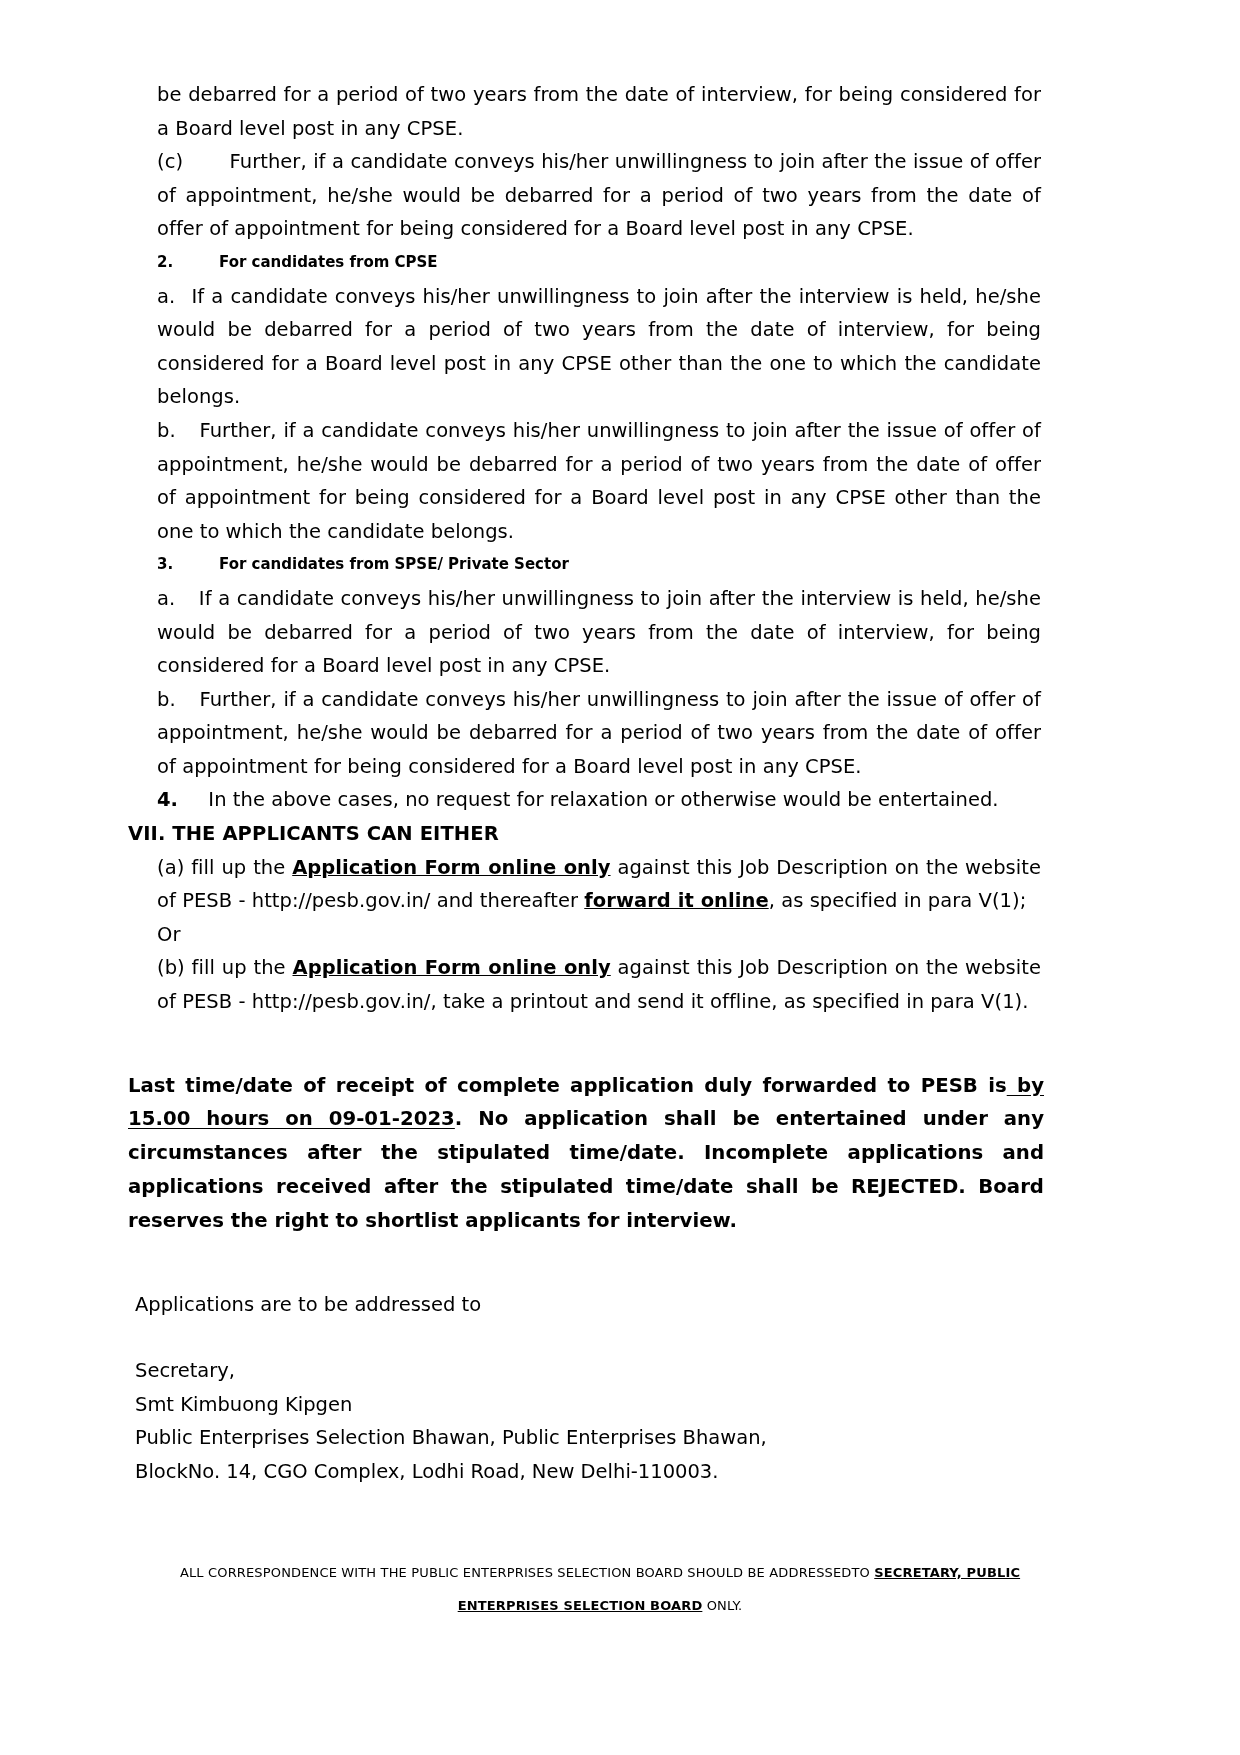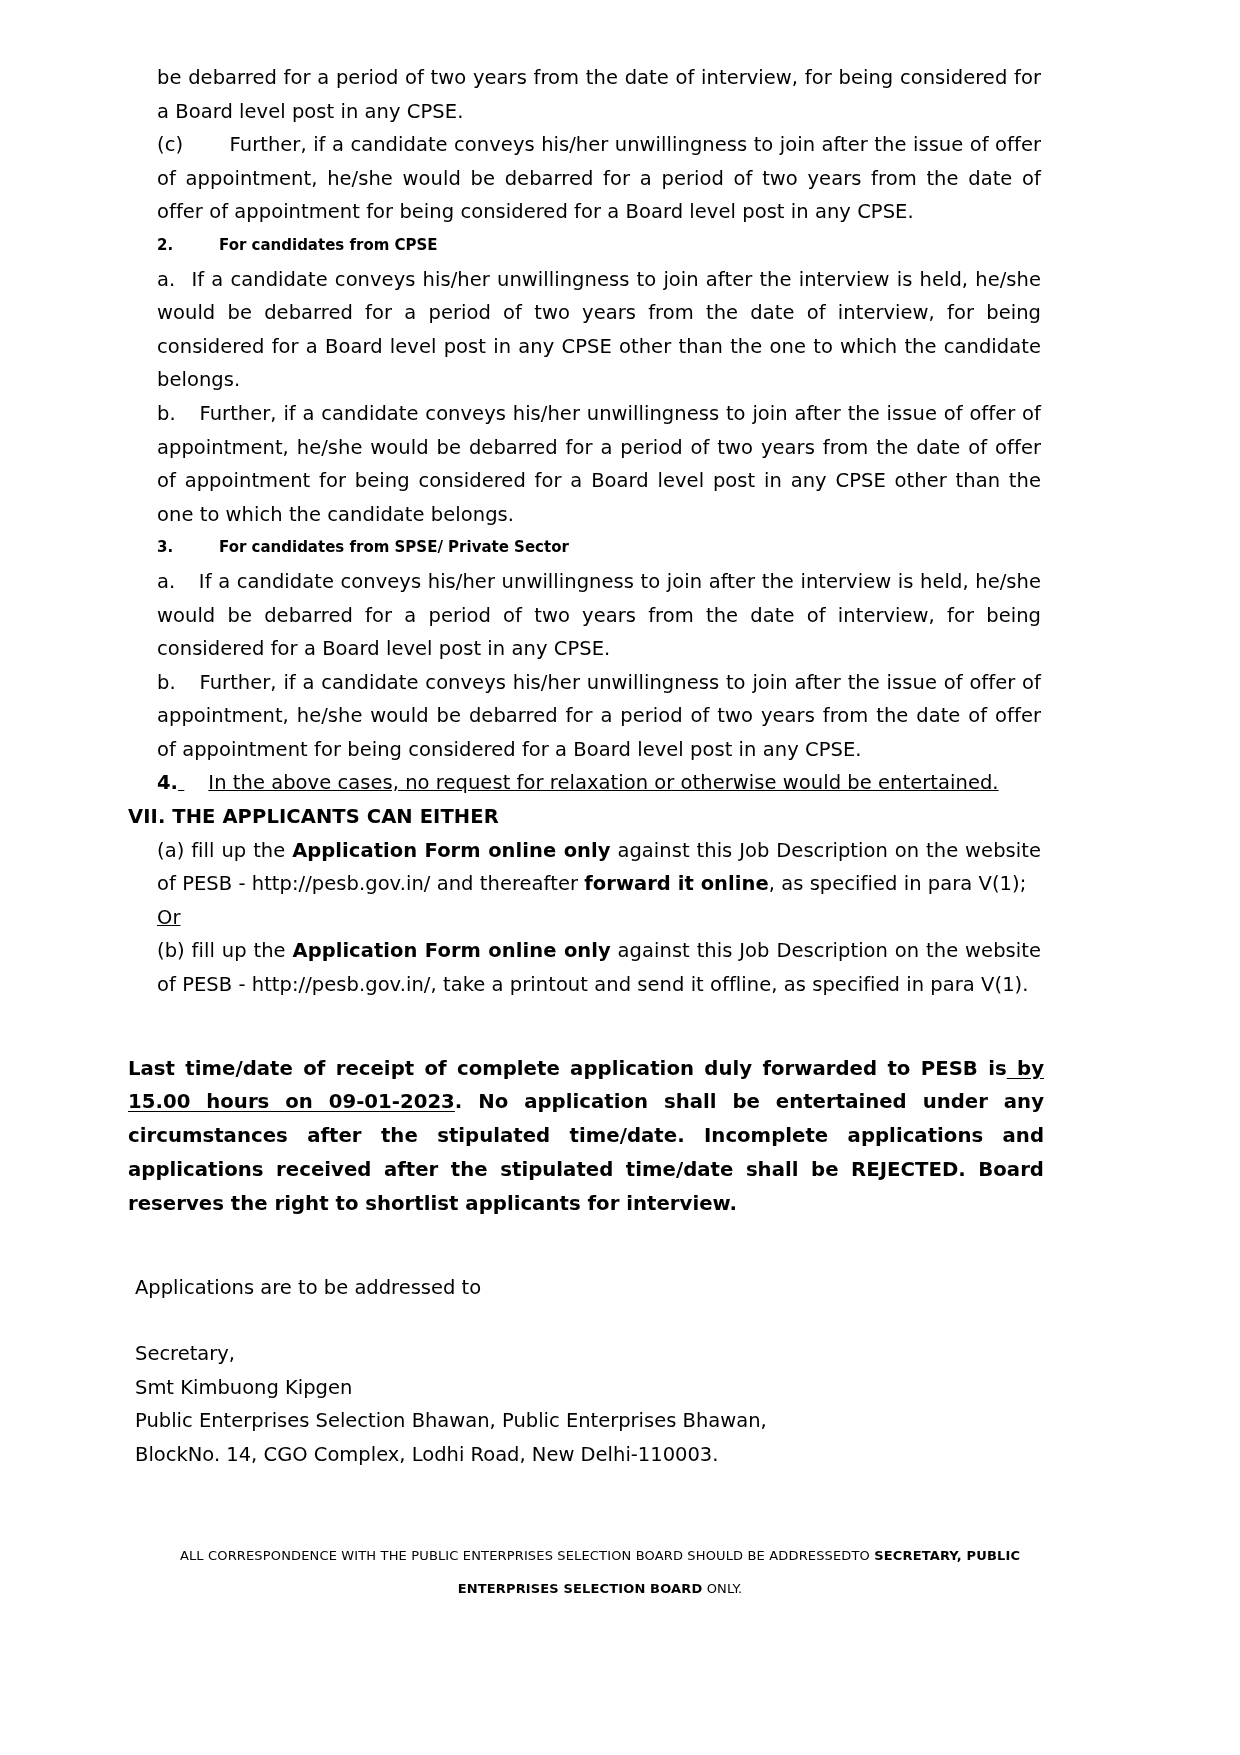--- a/index.html
+++ b/index.html
@@ -19,7 +19,7 @@
     width: 1240px;
     height: 1755px;
     box-sizing: border-box;
-    padding: 61px 100px 0 100px;
+    padding: 78px 100px 0 100px;
     background: #ffffff;
   }
   .body-col {

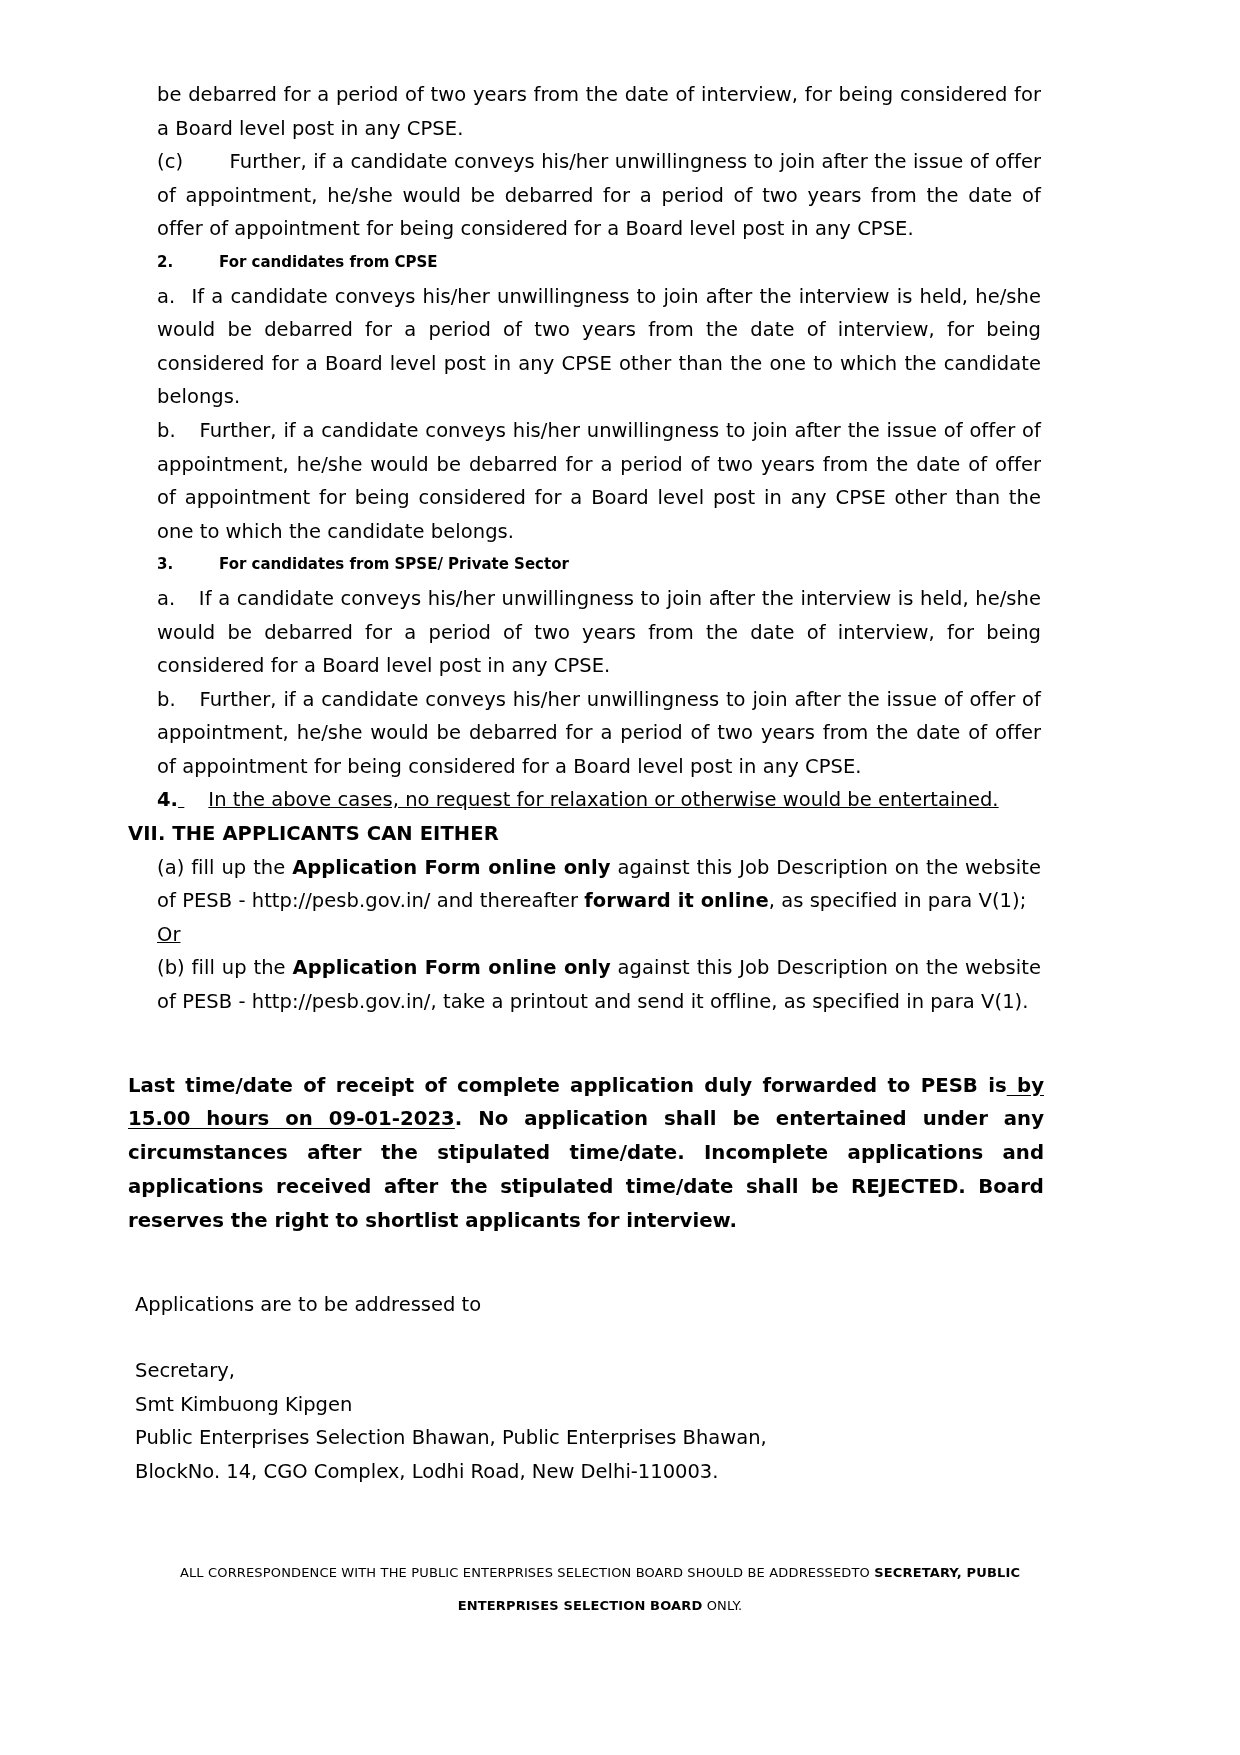--- a/index.html
+++ b/index.html
@@ -43,7 +43,6 @@
   }
   .para.nojust {
     text-align: left;
-    text-decoration: underline;
   }
   .heading-num {
     font-size: 15px;

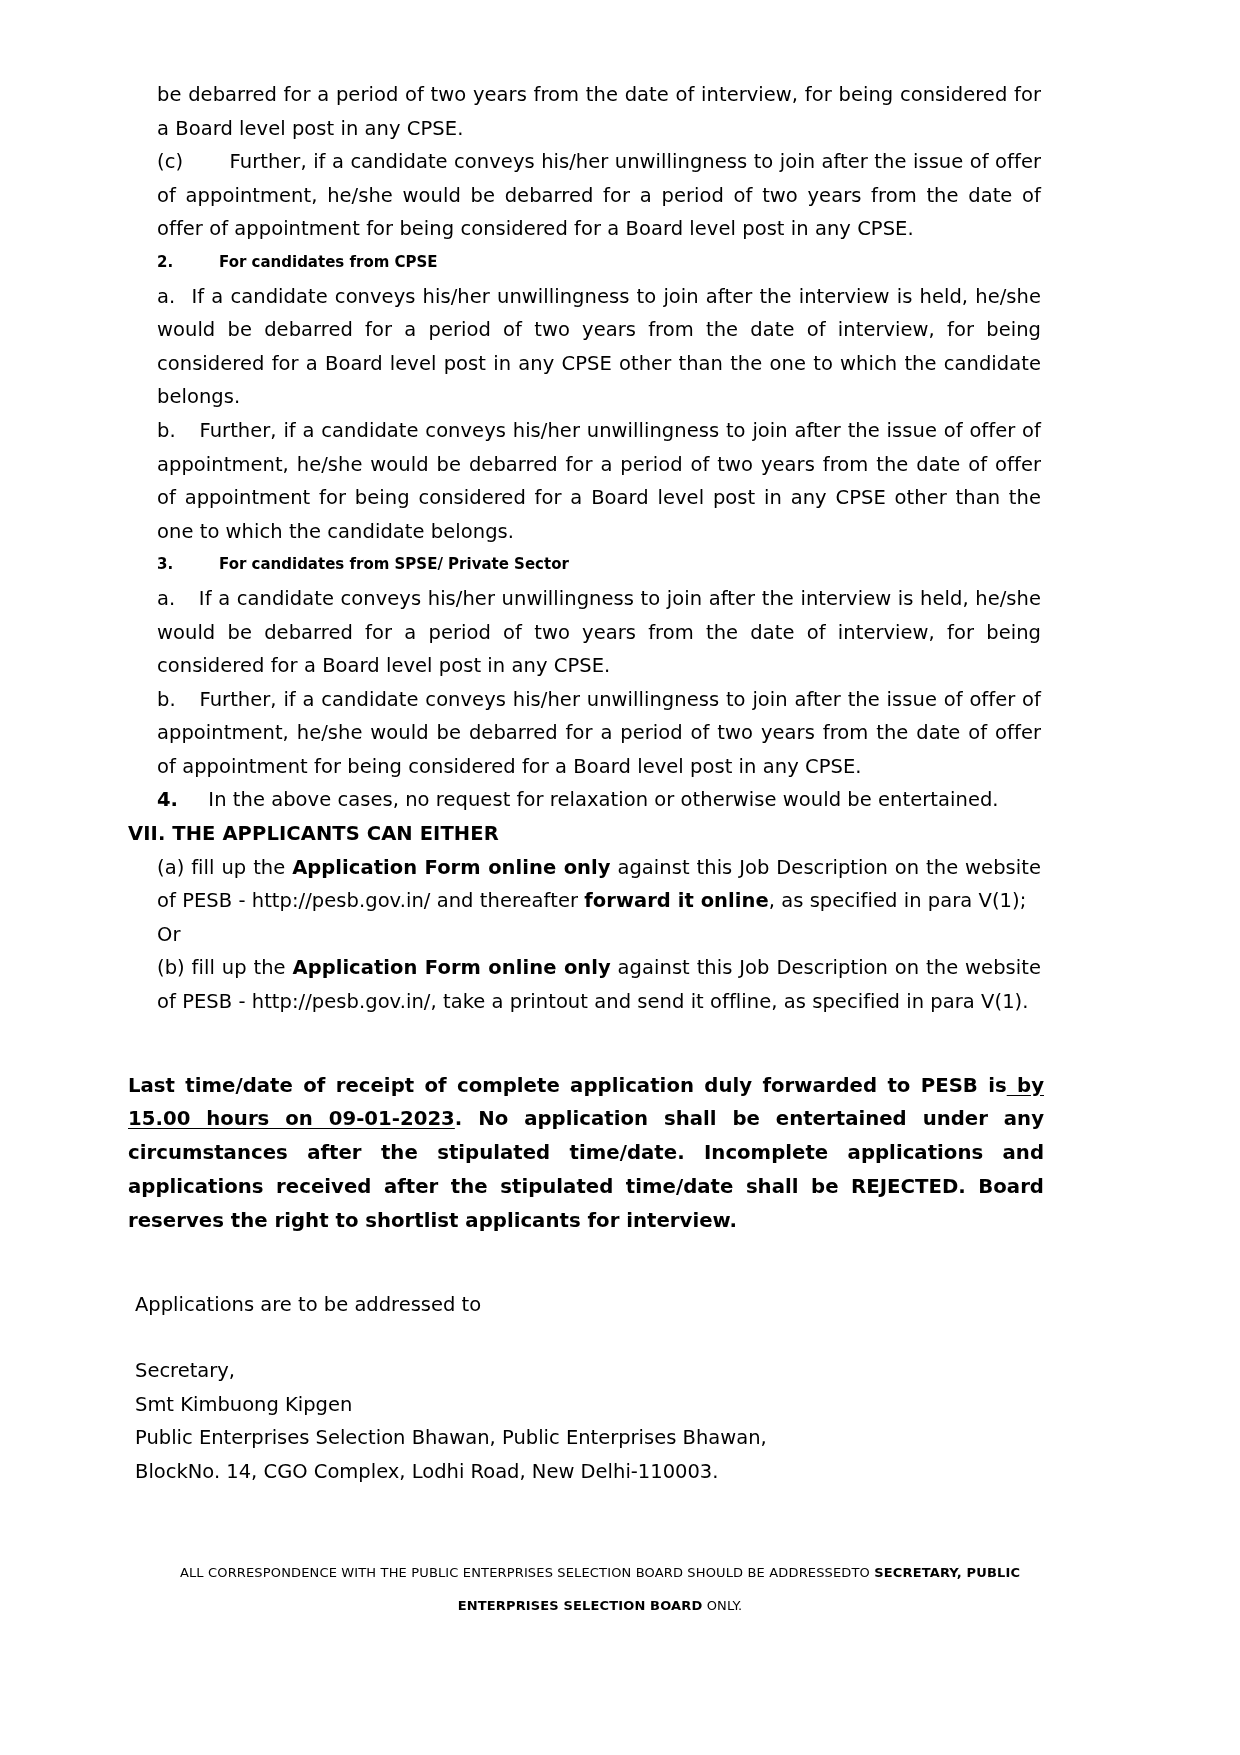--- a/index.html
+++ b/index.html
@@ -98,7 +98,7 @@
     text-decoration: underline;
     text-underline-offset: 3px;
   }
-  b { font-weight: bold; }
+  b { font-weight: bold; text-decoration: underline; }
 </style>
 </head>
 <body>

